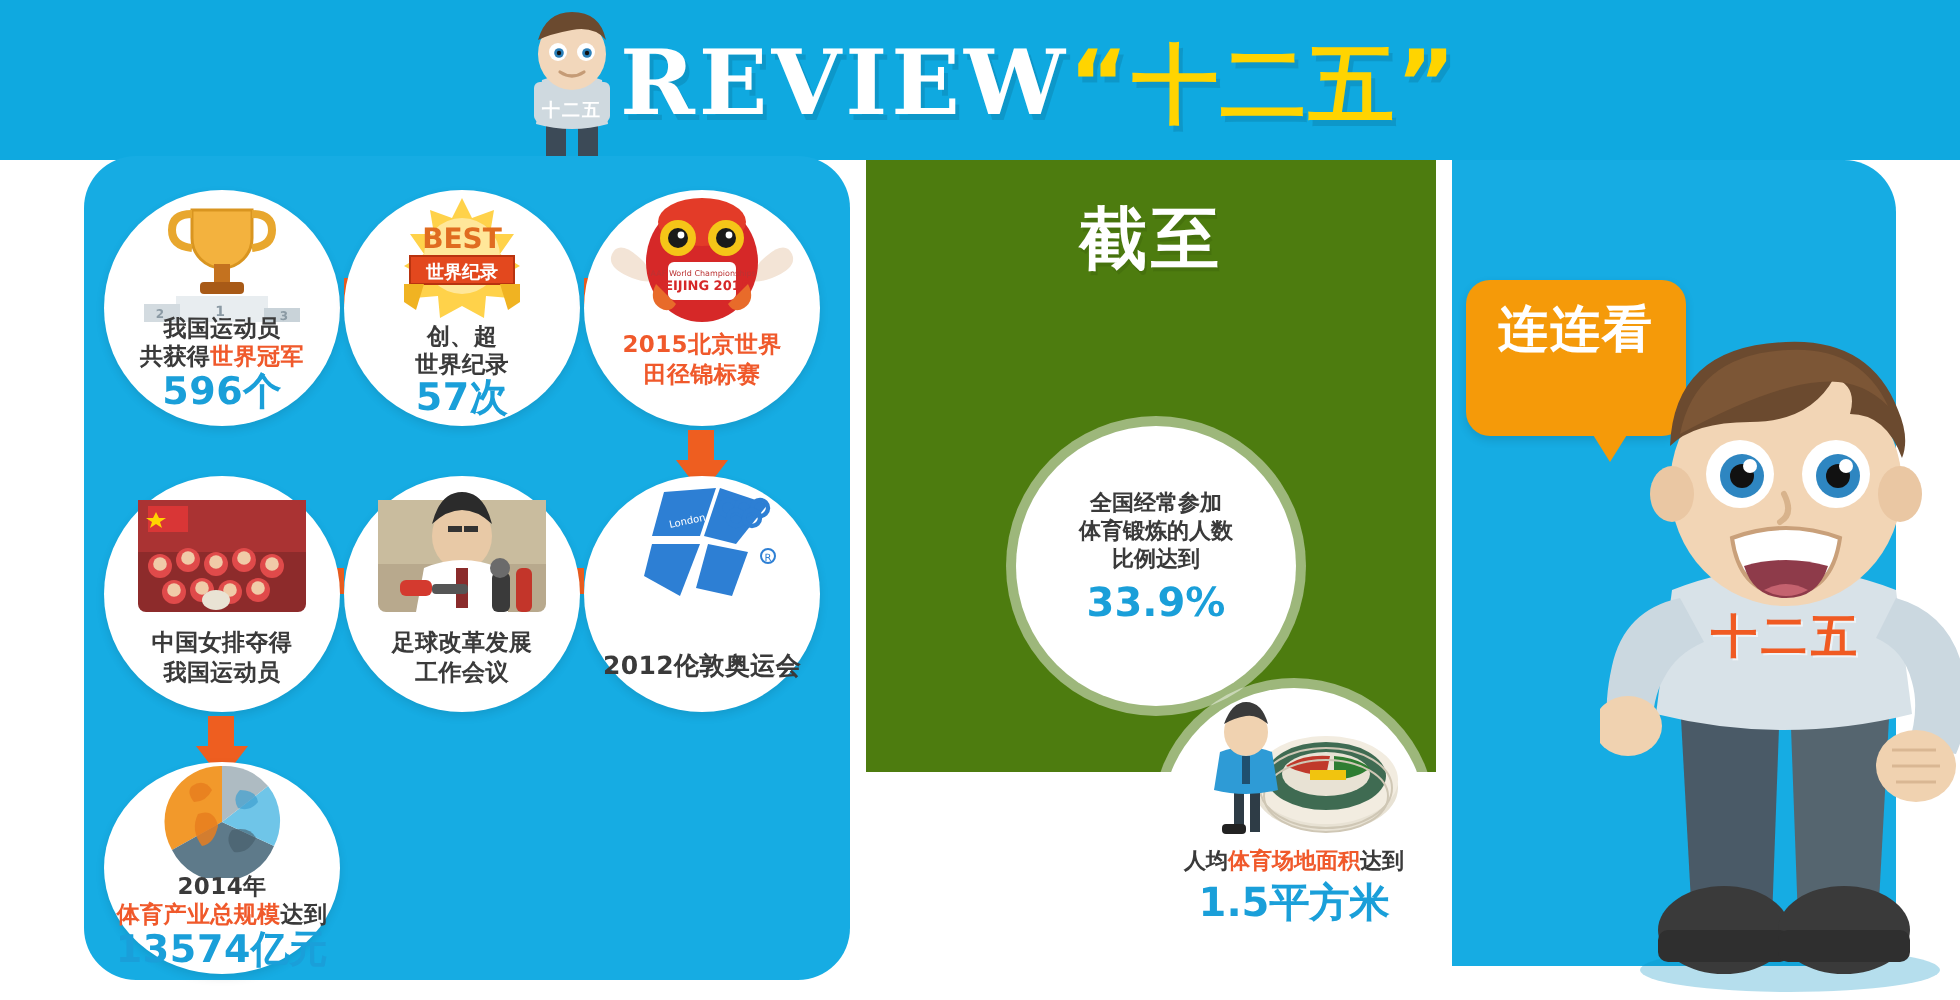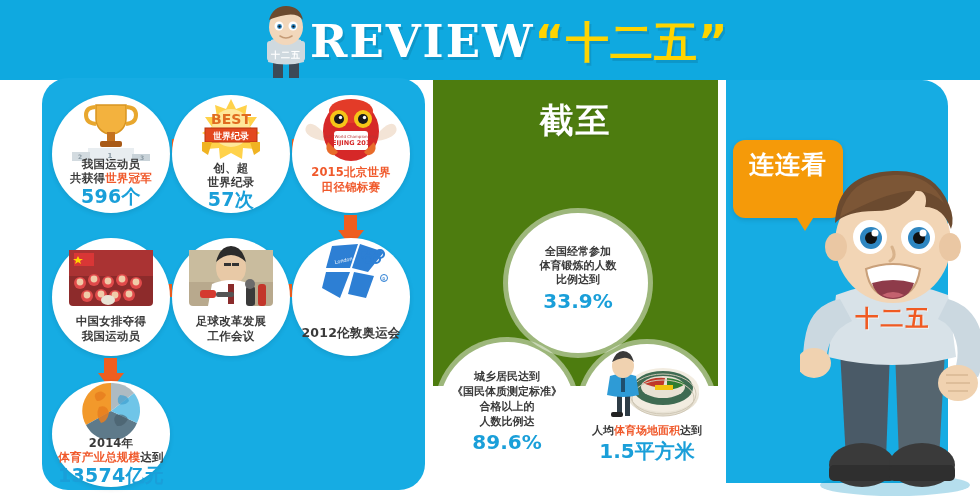--- a/index.html
+++ b/index.html
@@ -347,13 +347,6 @@
       <div class="cap big" style="top:77px;">33.9%</div>
     </div>
 
-    <div class="ring" style="left:6px;top:262px;width:136px;height:136px;">
-      <div class="cap" style="top:28px;">城乡居民达到</div>
-      <div class="cap hl" style="top:43px;">《国民体质测定标准》</div>
-      <div class="cap hl" style="top:58px;">合格以上的</div>
-      <div class="cap" style="top:73px;">人数比例达</div>
-      <div class="cap big" style="top:89px;">89.6%</div>
-    </div>
 
     <div class="ring" style="left:148px;top:264px;width:132px;height:132px;">
       <svg width="132" height="74" viewBox="0 0 132 74" style="margin-top:6px">

